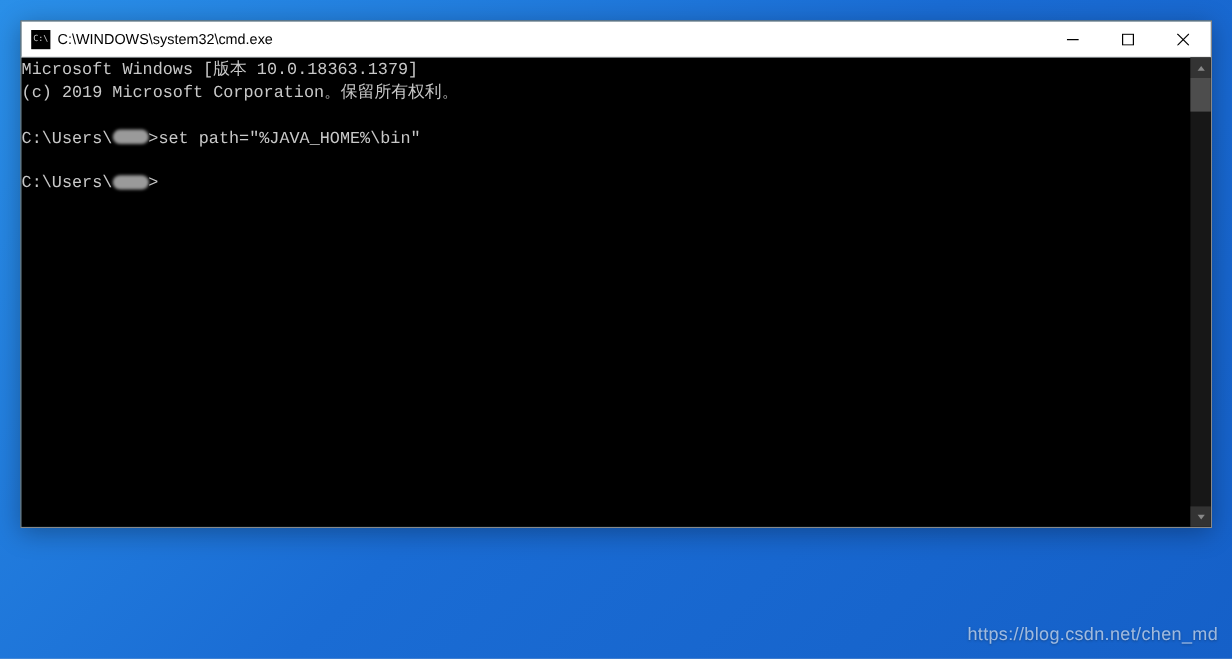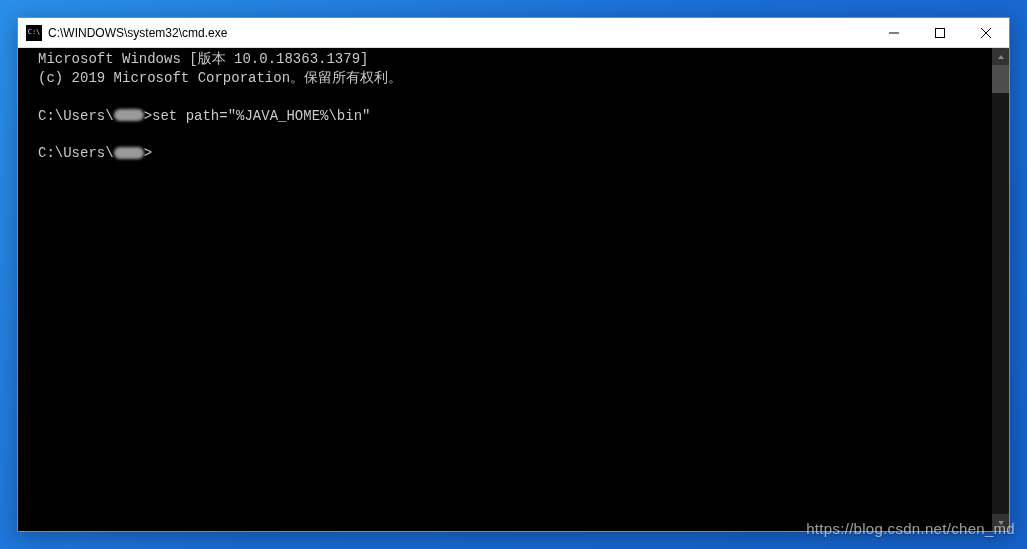--- a/index.html
+++ b/index.html
@@ -20,7 +20,7 @@
       top: 17px;
       left: 17px;
       width: 993px;
-      height: 515px;
+      height: 423px;
       background: #0c4a6e;
       border: 1px solid #888;
       box-shadow: 0 4px 20px rgba(0,0,0,0.3);

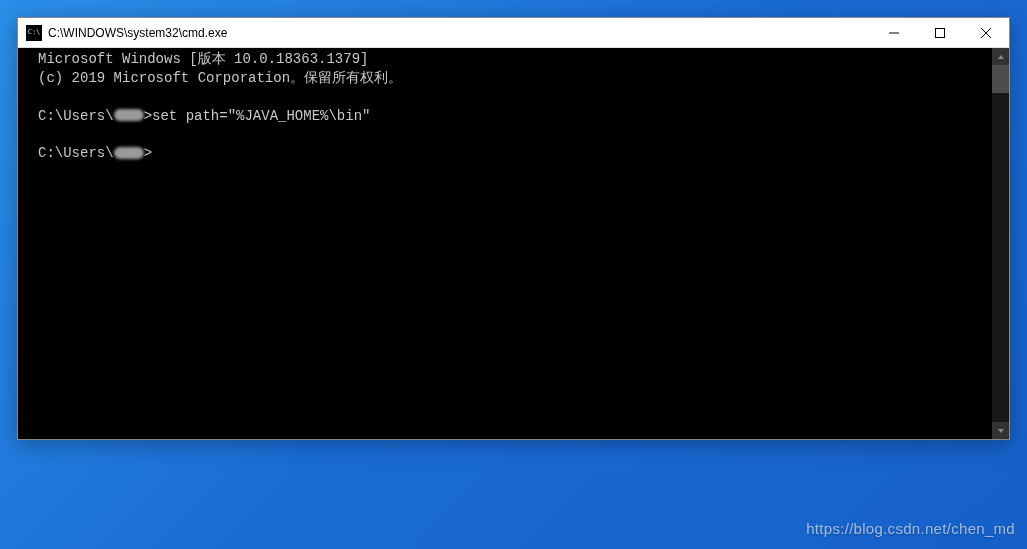--- a/index.html
+++ b/index.html
@@ -84,7 +84,7 @@
     }
     .terminal-content {
       flex: 1;
-      padding: 2px 20px;
+      padding: 2px 0;
       font-family: "NSimSun", Consolas, "Courier New", monospace;
       font-size: 14px;
       line-height: 1.35;

